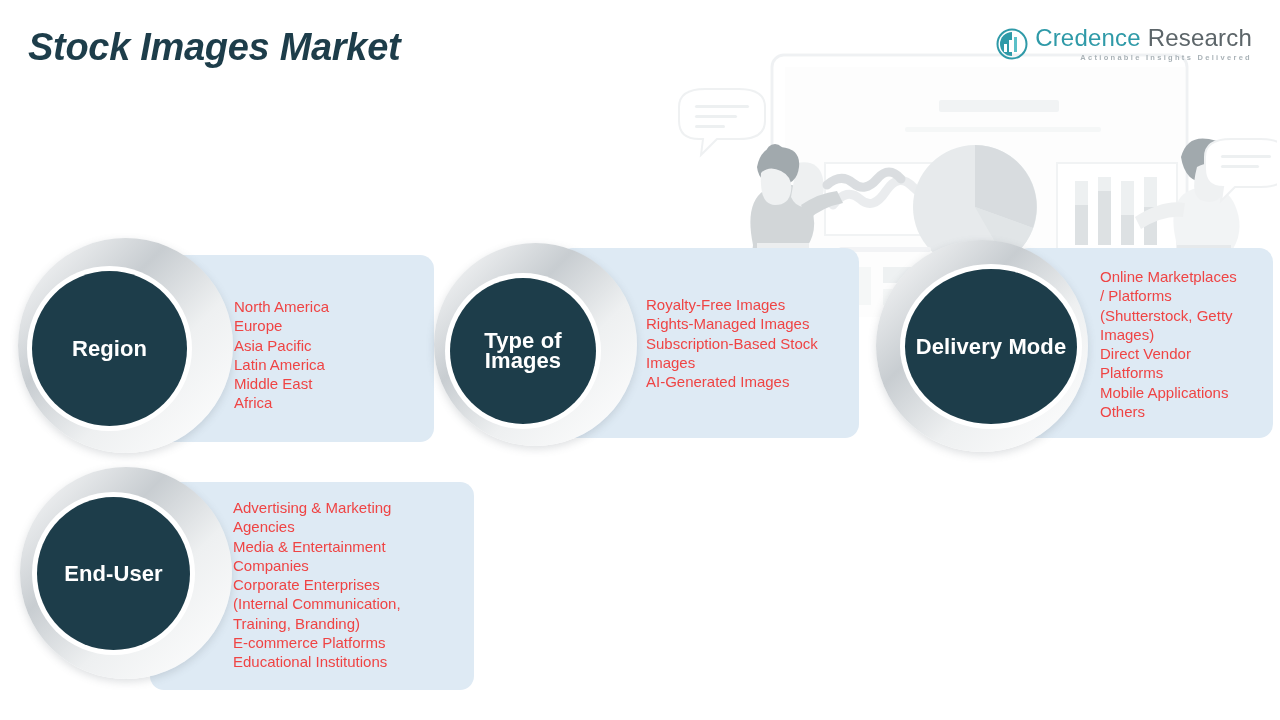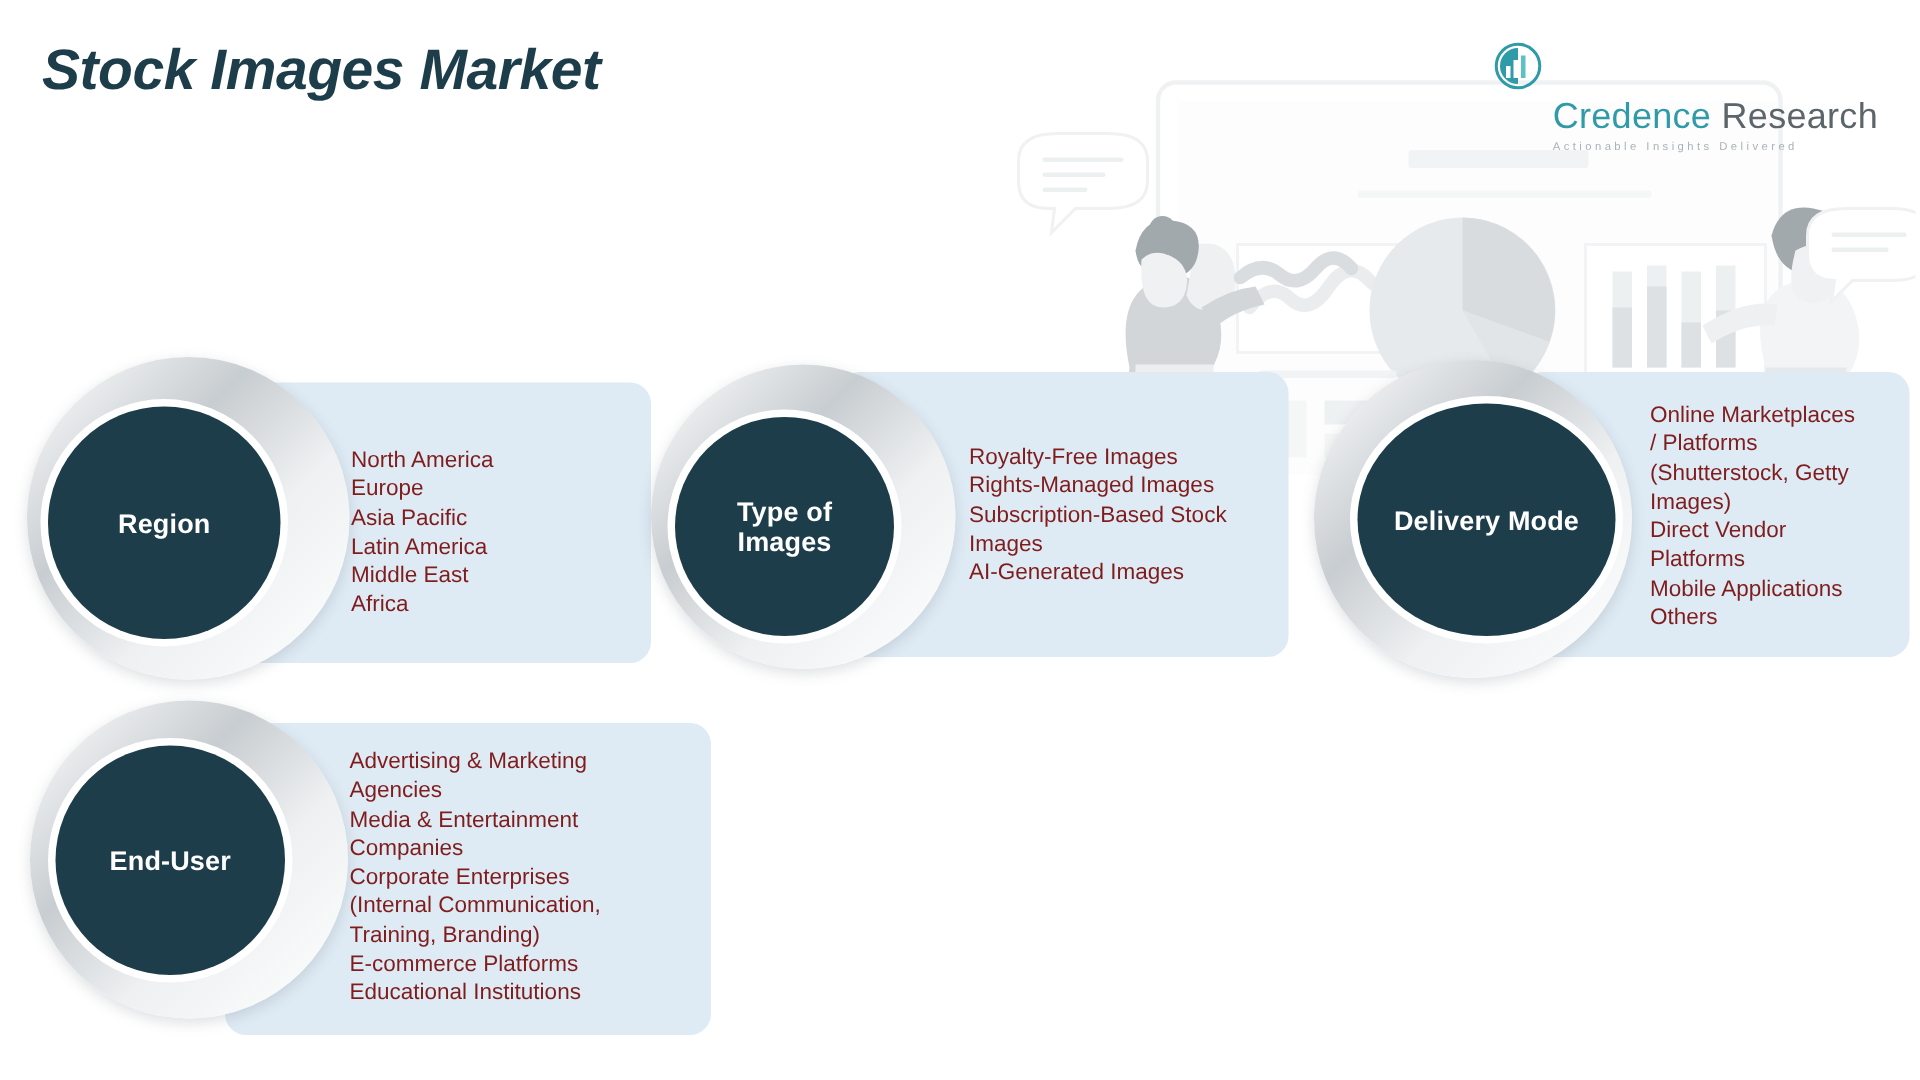--- a/index.html
+++ b/index.html
@@ -75,7 +75,7 @@
     margin-top: 2px;
     flex: none;
   }
-  .logo-text { line-height: 1; margin-top: 40px; }
+  .logo-text { line-height: 1; }
   .logo-name {
     font-size: 24px;
     letter-spacing: 0.2px;

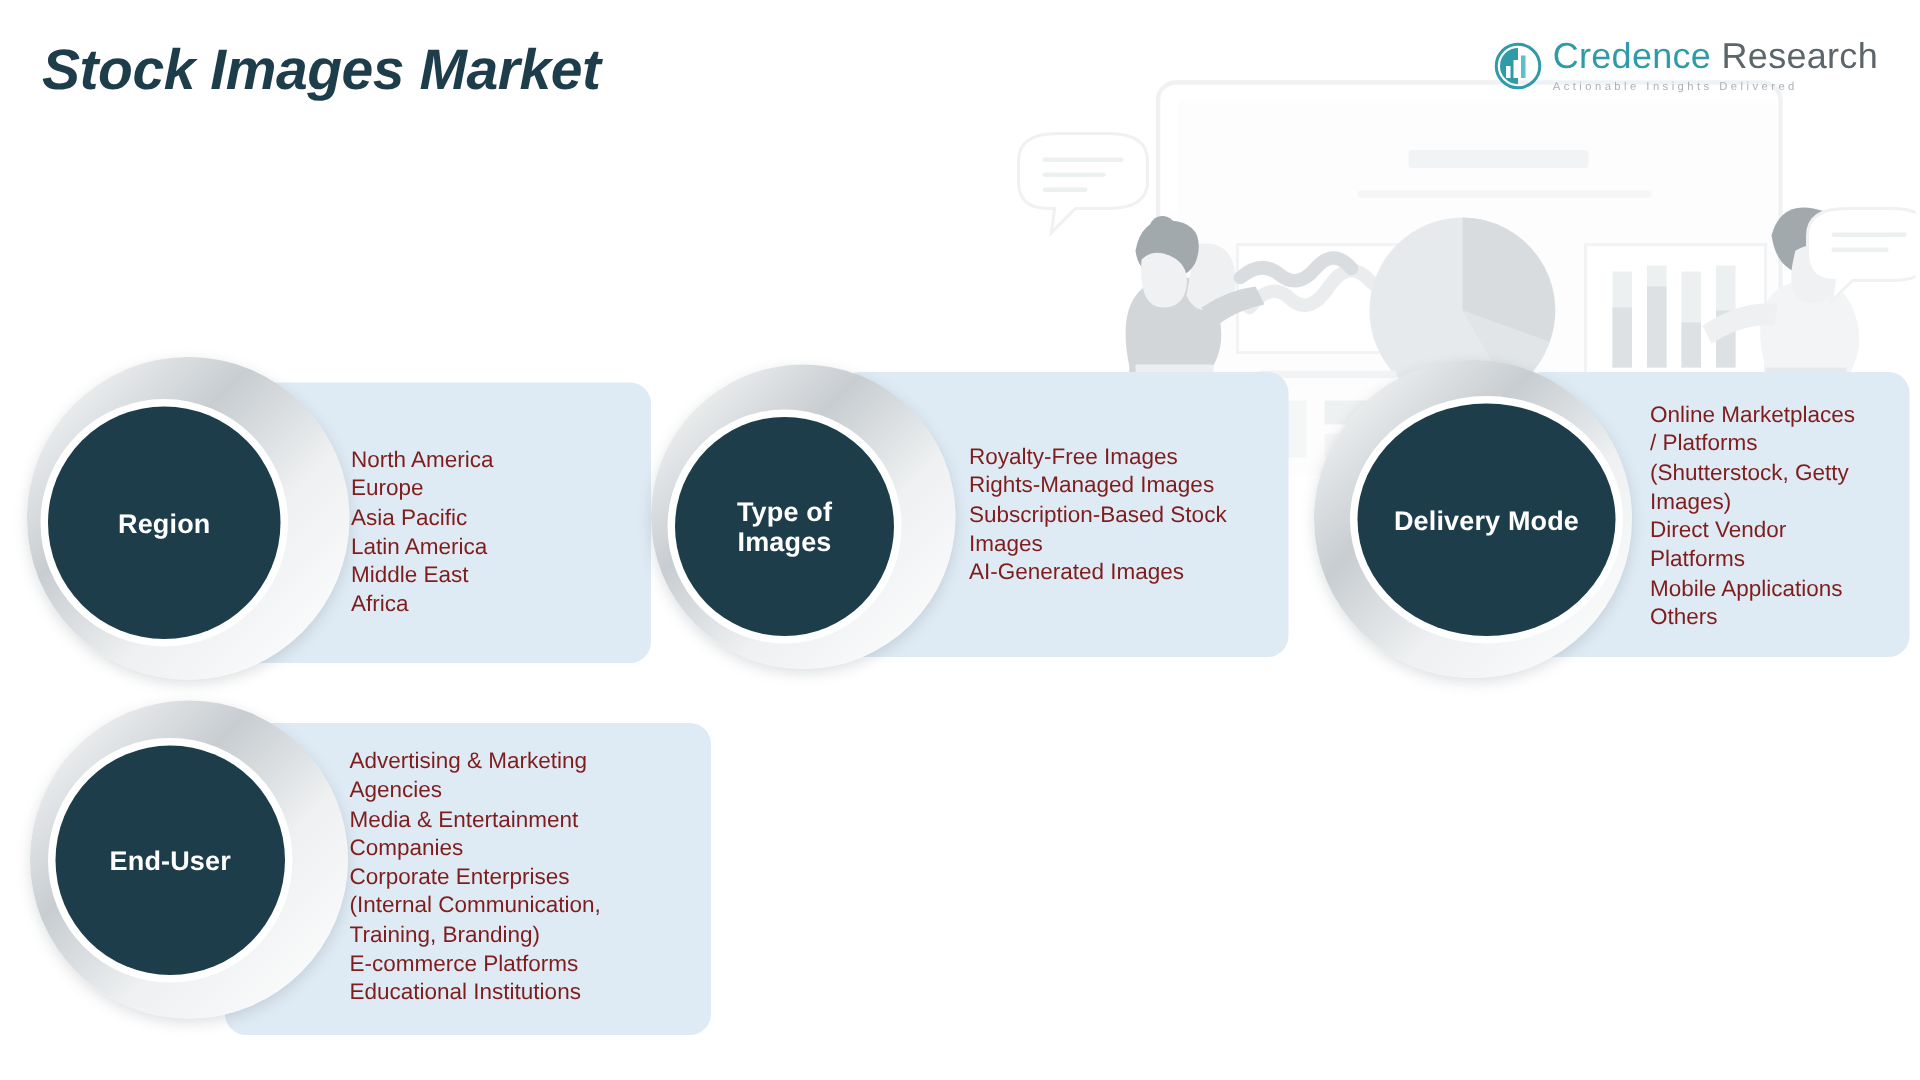--- a/index.html
+++ b/index.html
@@ -89,7 +89,8 @@
     color: #a9b2b7;
     letter-spacing: 2.3px;
     white-space: nowrap;
-    text-align: left;
+    text-align: right;
+    font-weight: bold;
   }
 
   

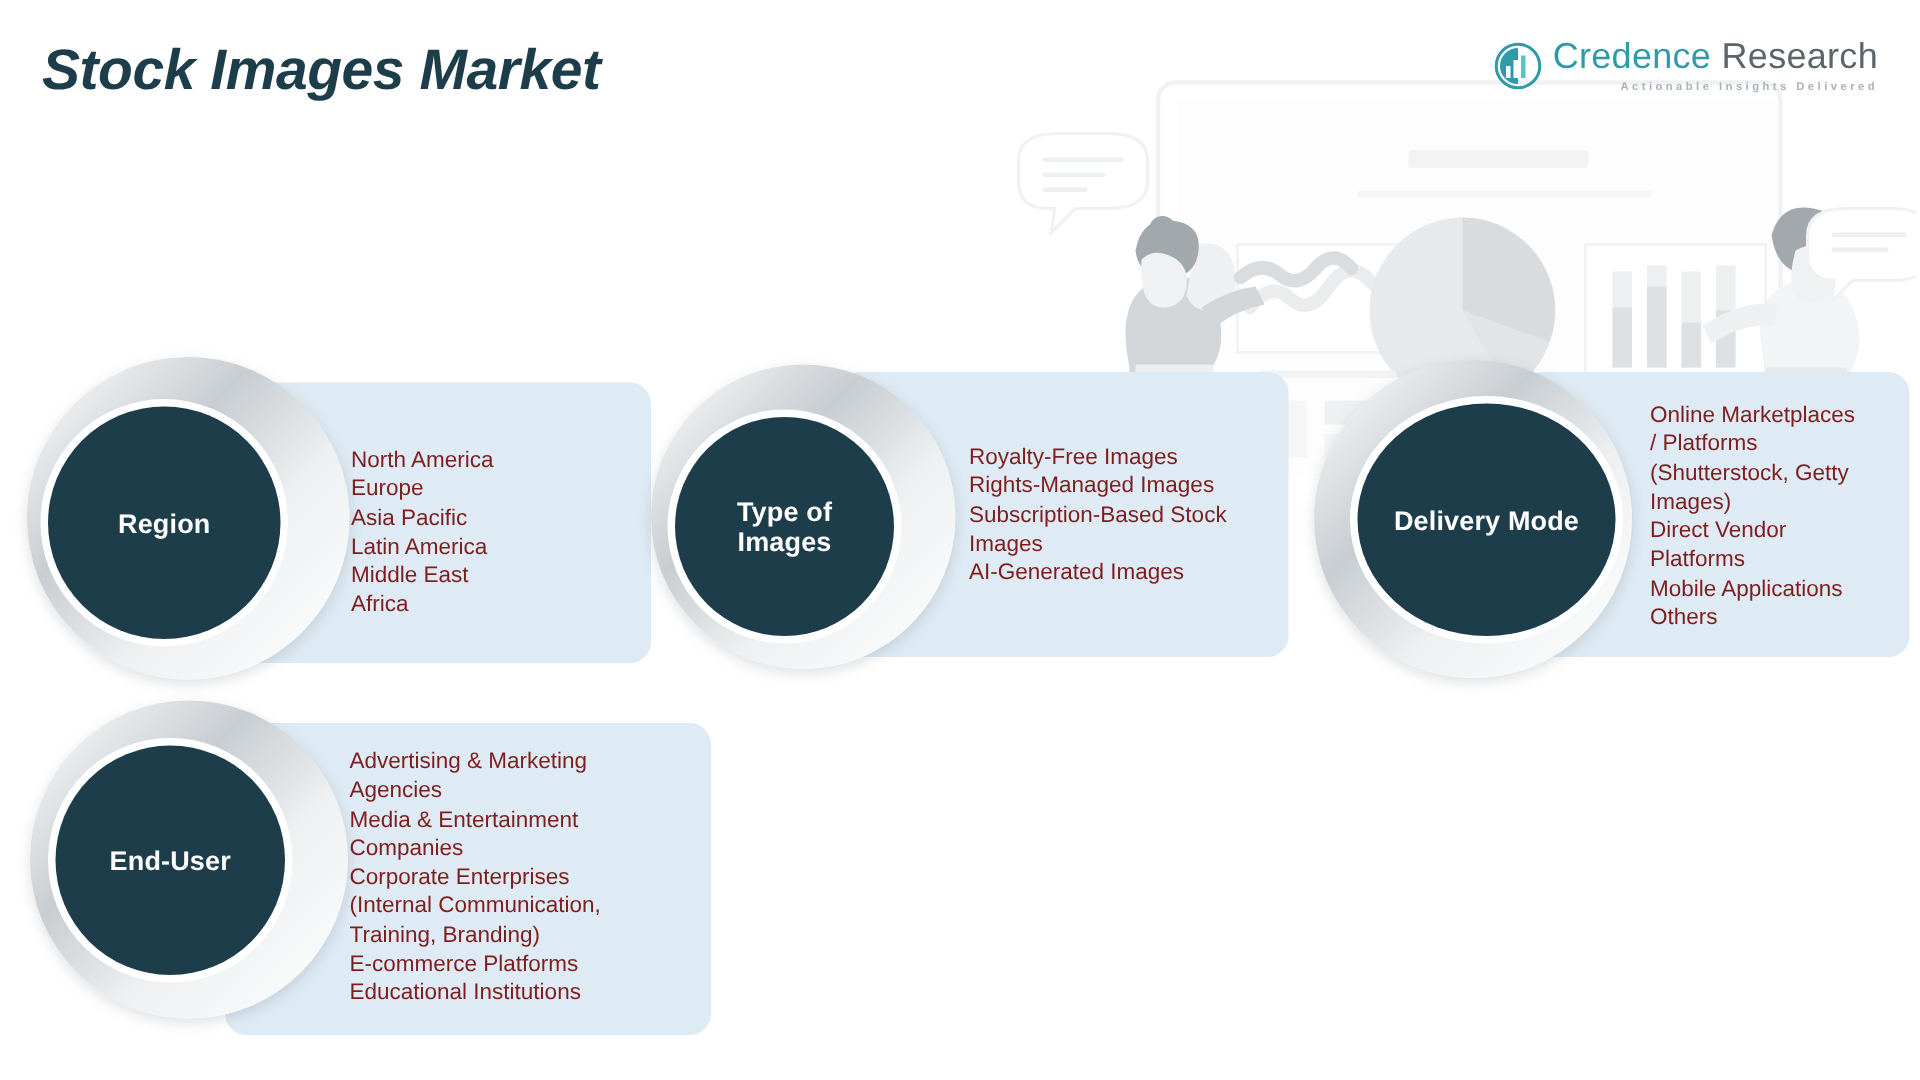--- a/index.html
+++ b/index.html
@@ -102,7 +102,7 @@
   }
   .seg-list {
     position: absolute;
-    color: #7f1d1d;
+    color: #ef4444;
     font-size: 15px;
     line-height: 19.3px;
     white-space: pre-wrap;

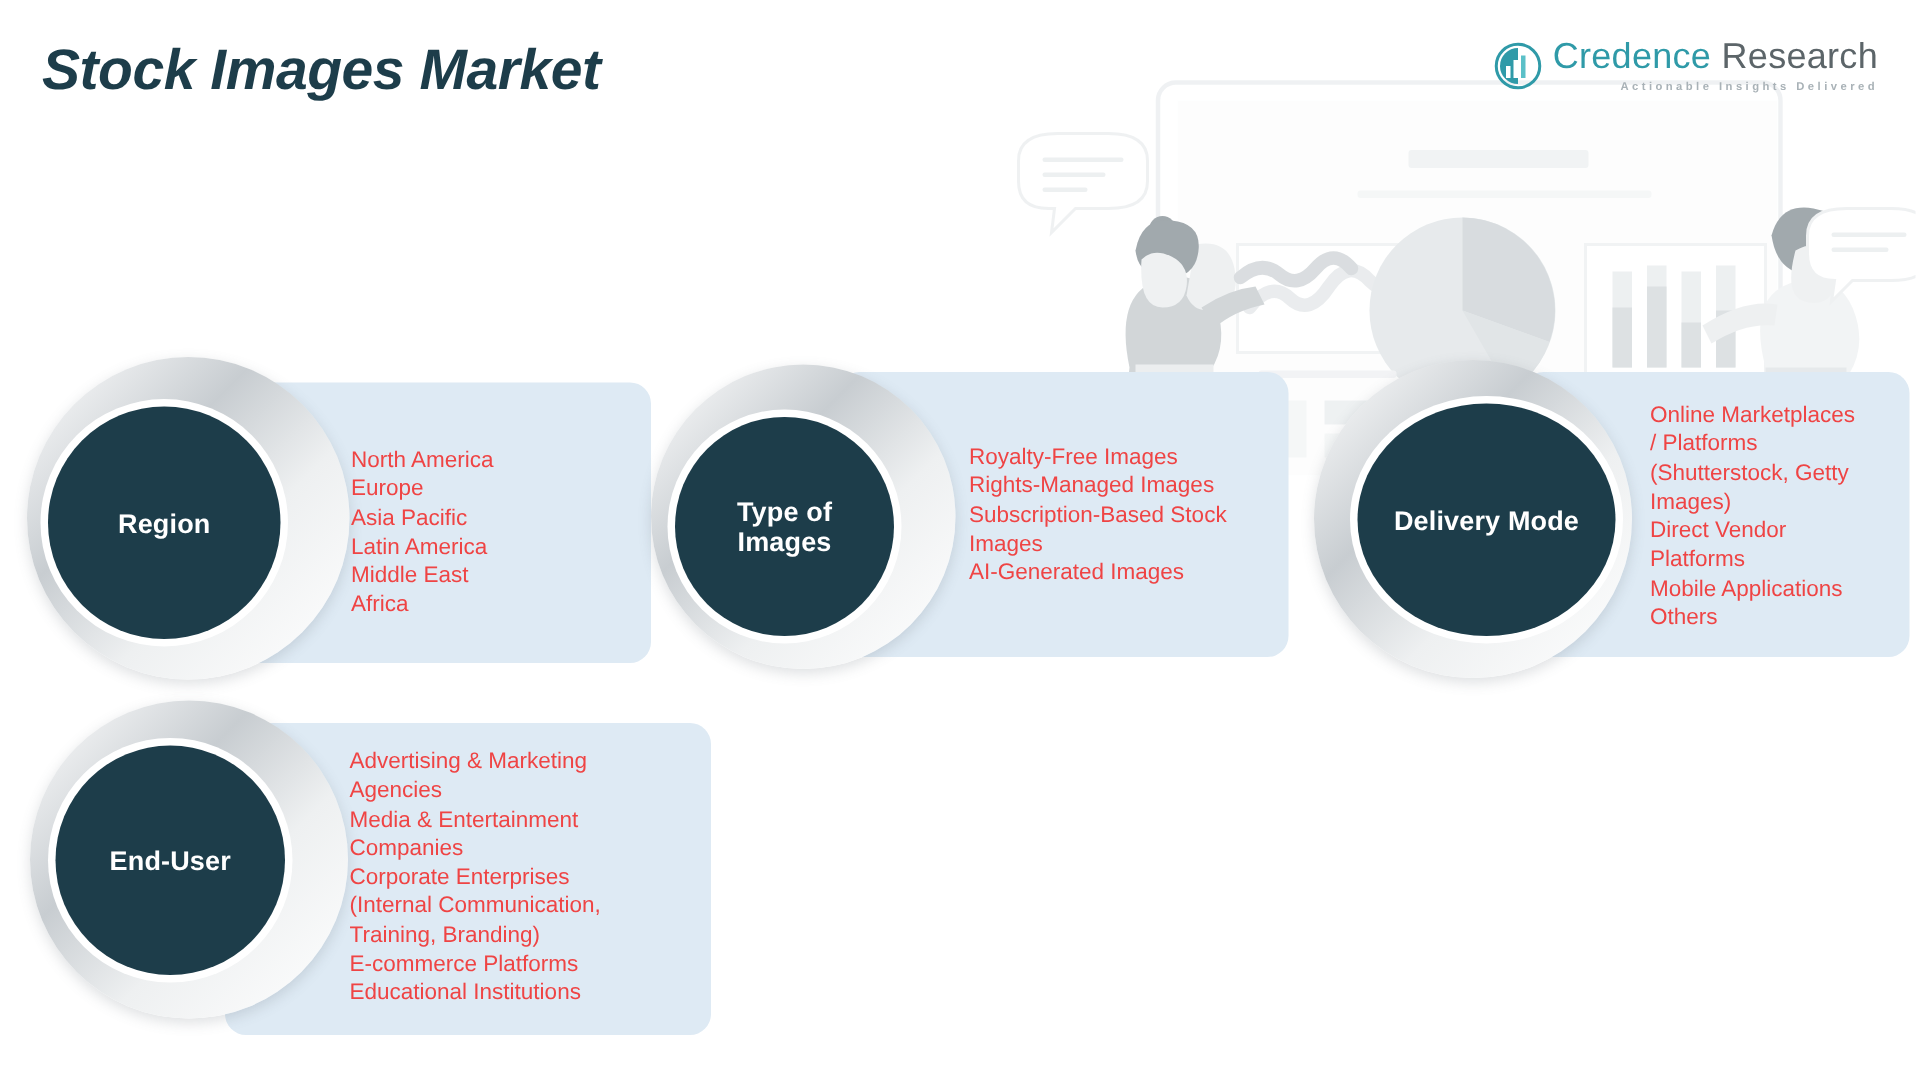--- a/index.html
+++ b/index.html
@@ -125,7 +125,7 @@
   }
   .seg-label {
     color: #ffffff;
-    font-size: 18px;
+    font-size: 22px;
     font-weight: bold;
     line-height: 20px;
     letter-spacing: 0.1px;

